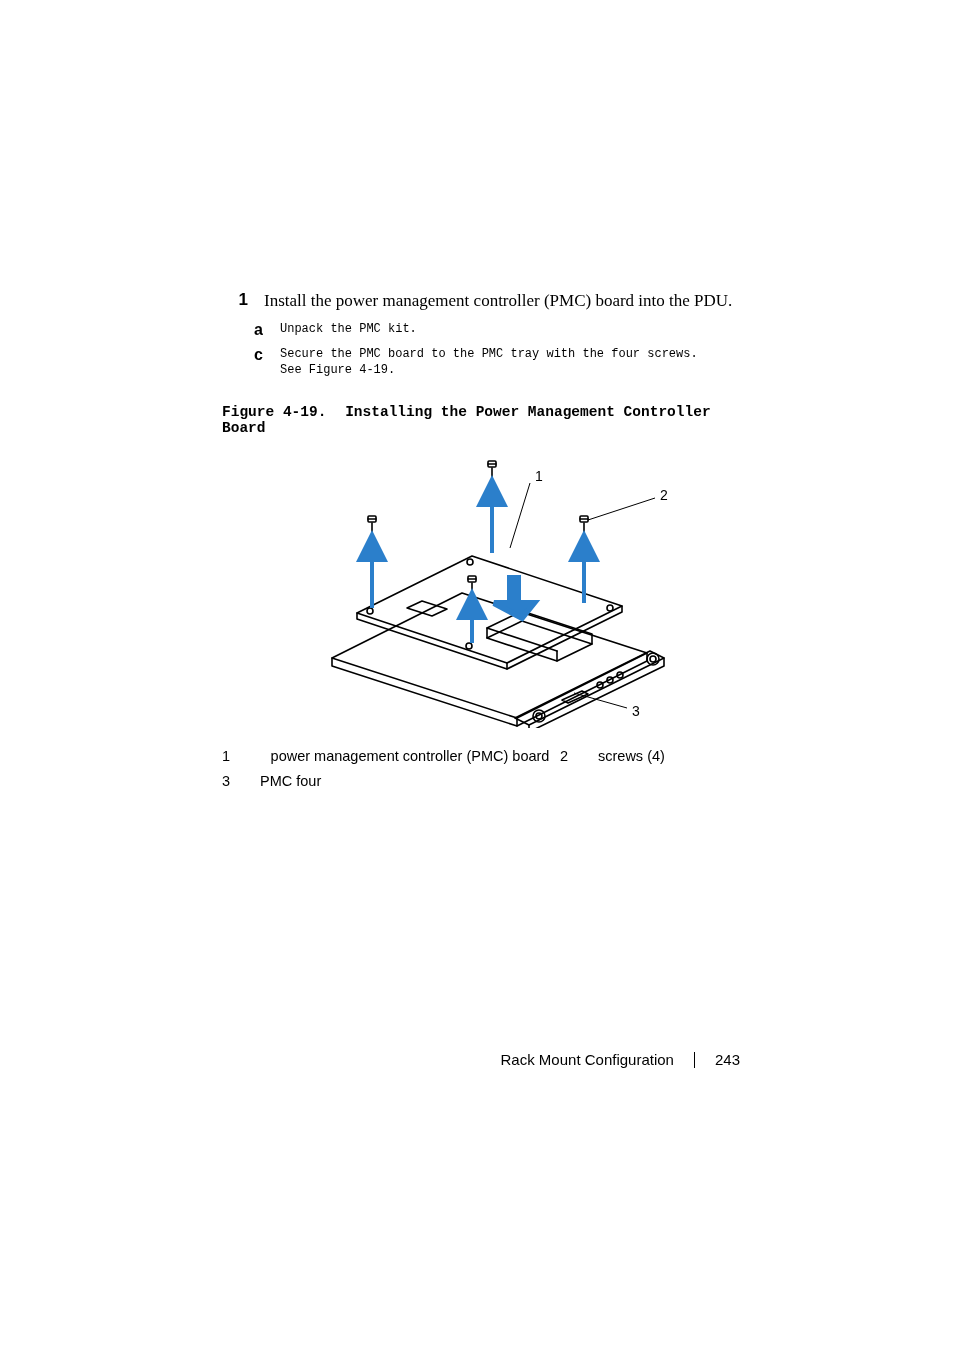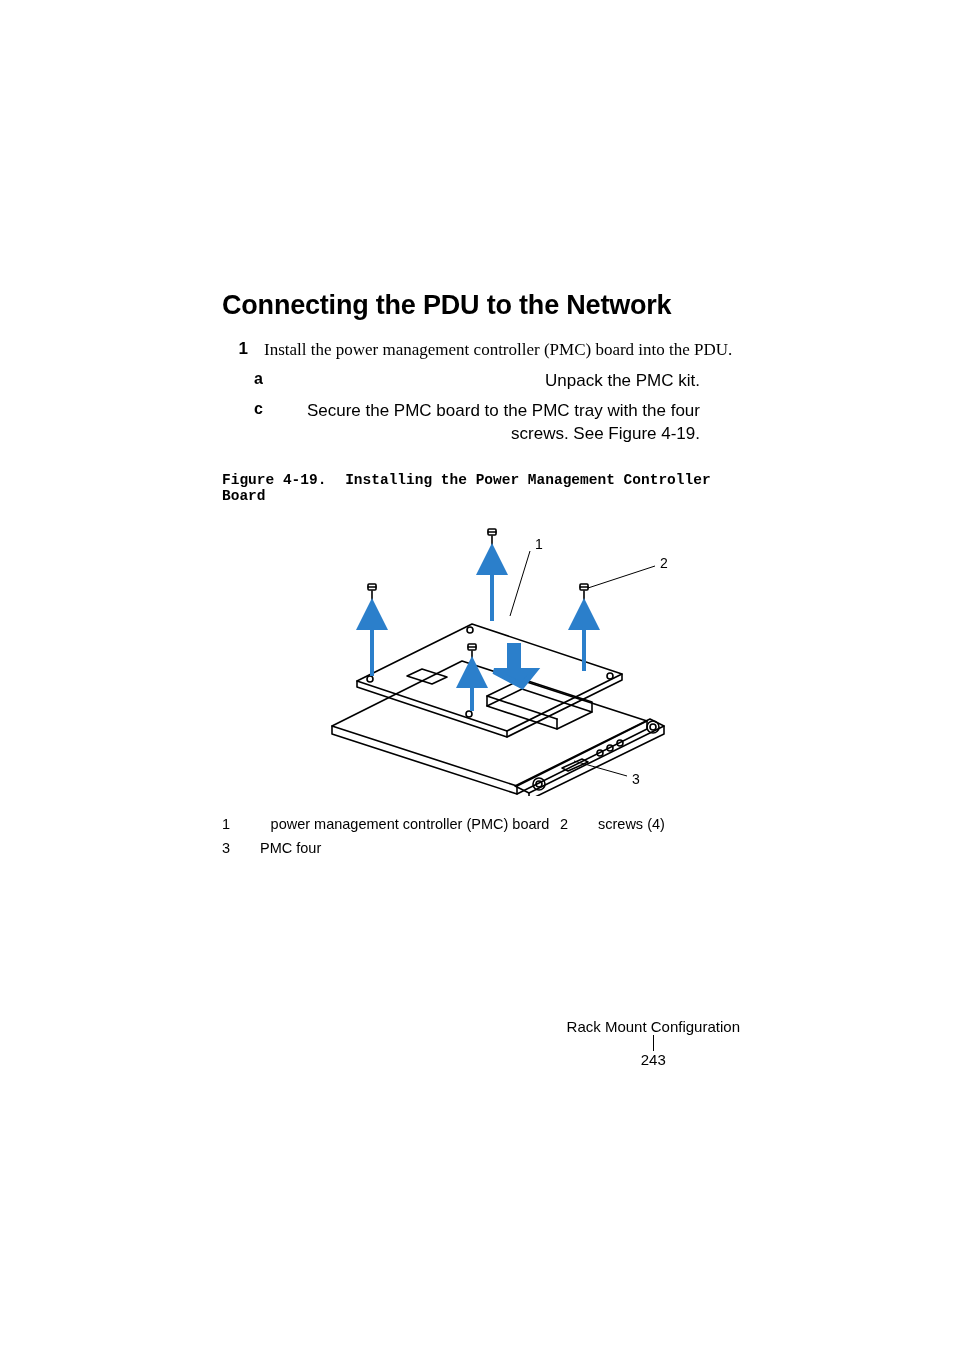--- a/index.html
+++ b/index.html
@@ -140,7 +140,6 @@
 
 <div class="page">
 
-  <h2 class="heading">Connecting the PDU to the Network</h2>
 
   <ol class="main-list">
     <li>

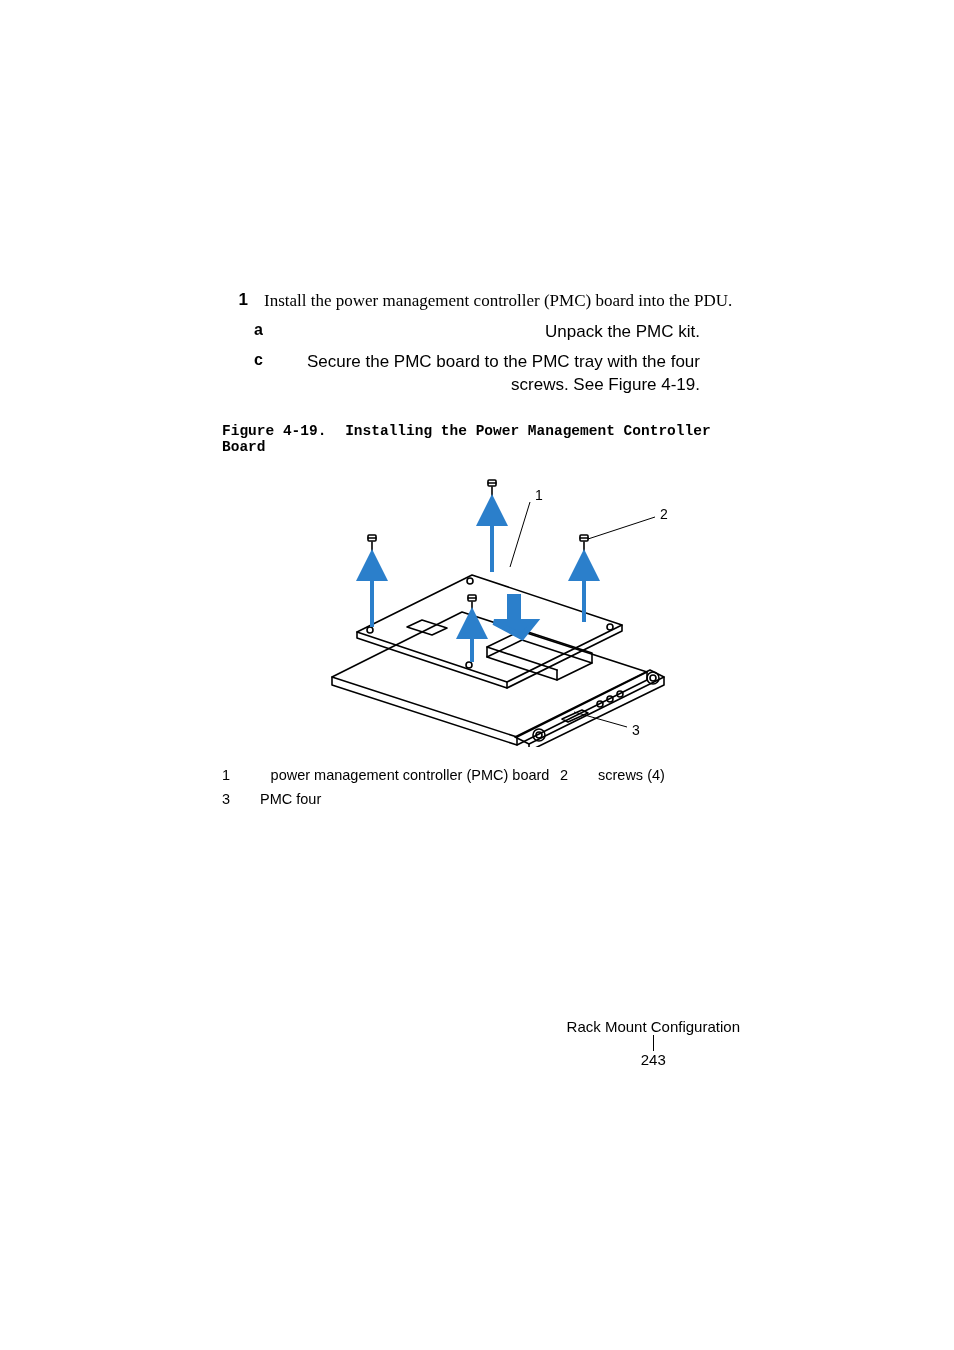--- a/index.html
+++ b/index.html
@@ -71,10 +71,9 @@
       display: inline-block;
       vertical-align: top;
       width: 420px;
-      font-family: Liberation Sans, sans-serif;
-      font-size: 17px;
+      font-family: Liberation Mono, monospace;
+      font-size: 12px;
       line-height: 1.35;
-      text-align: right;
     }
     .figure-caption {
       font-family: Liberation Mono, monospace;

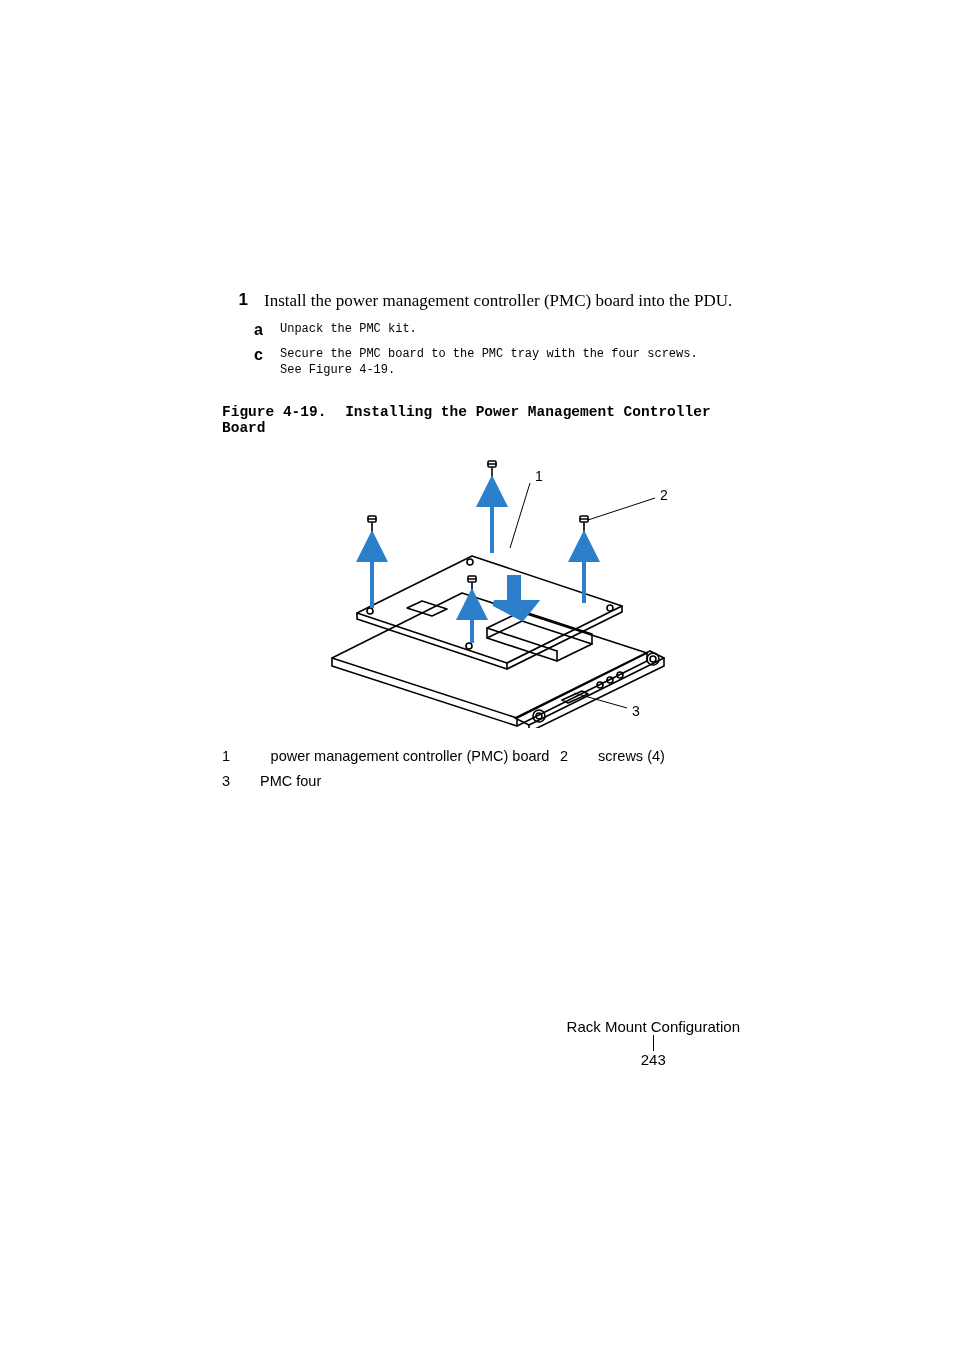--- a/index.html
+++ b/index.html
@@ -115,7 +115,6 @@
       align-items: center;
       font-family: "Helvetica Neue", Helvetica, Arial, sans-serif;
       font-size: 15px;
-      flex-direction: column;
     }
     .footer .sep {
       display: inline-block;

